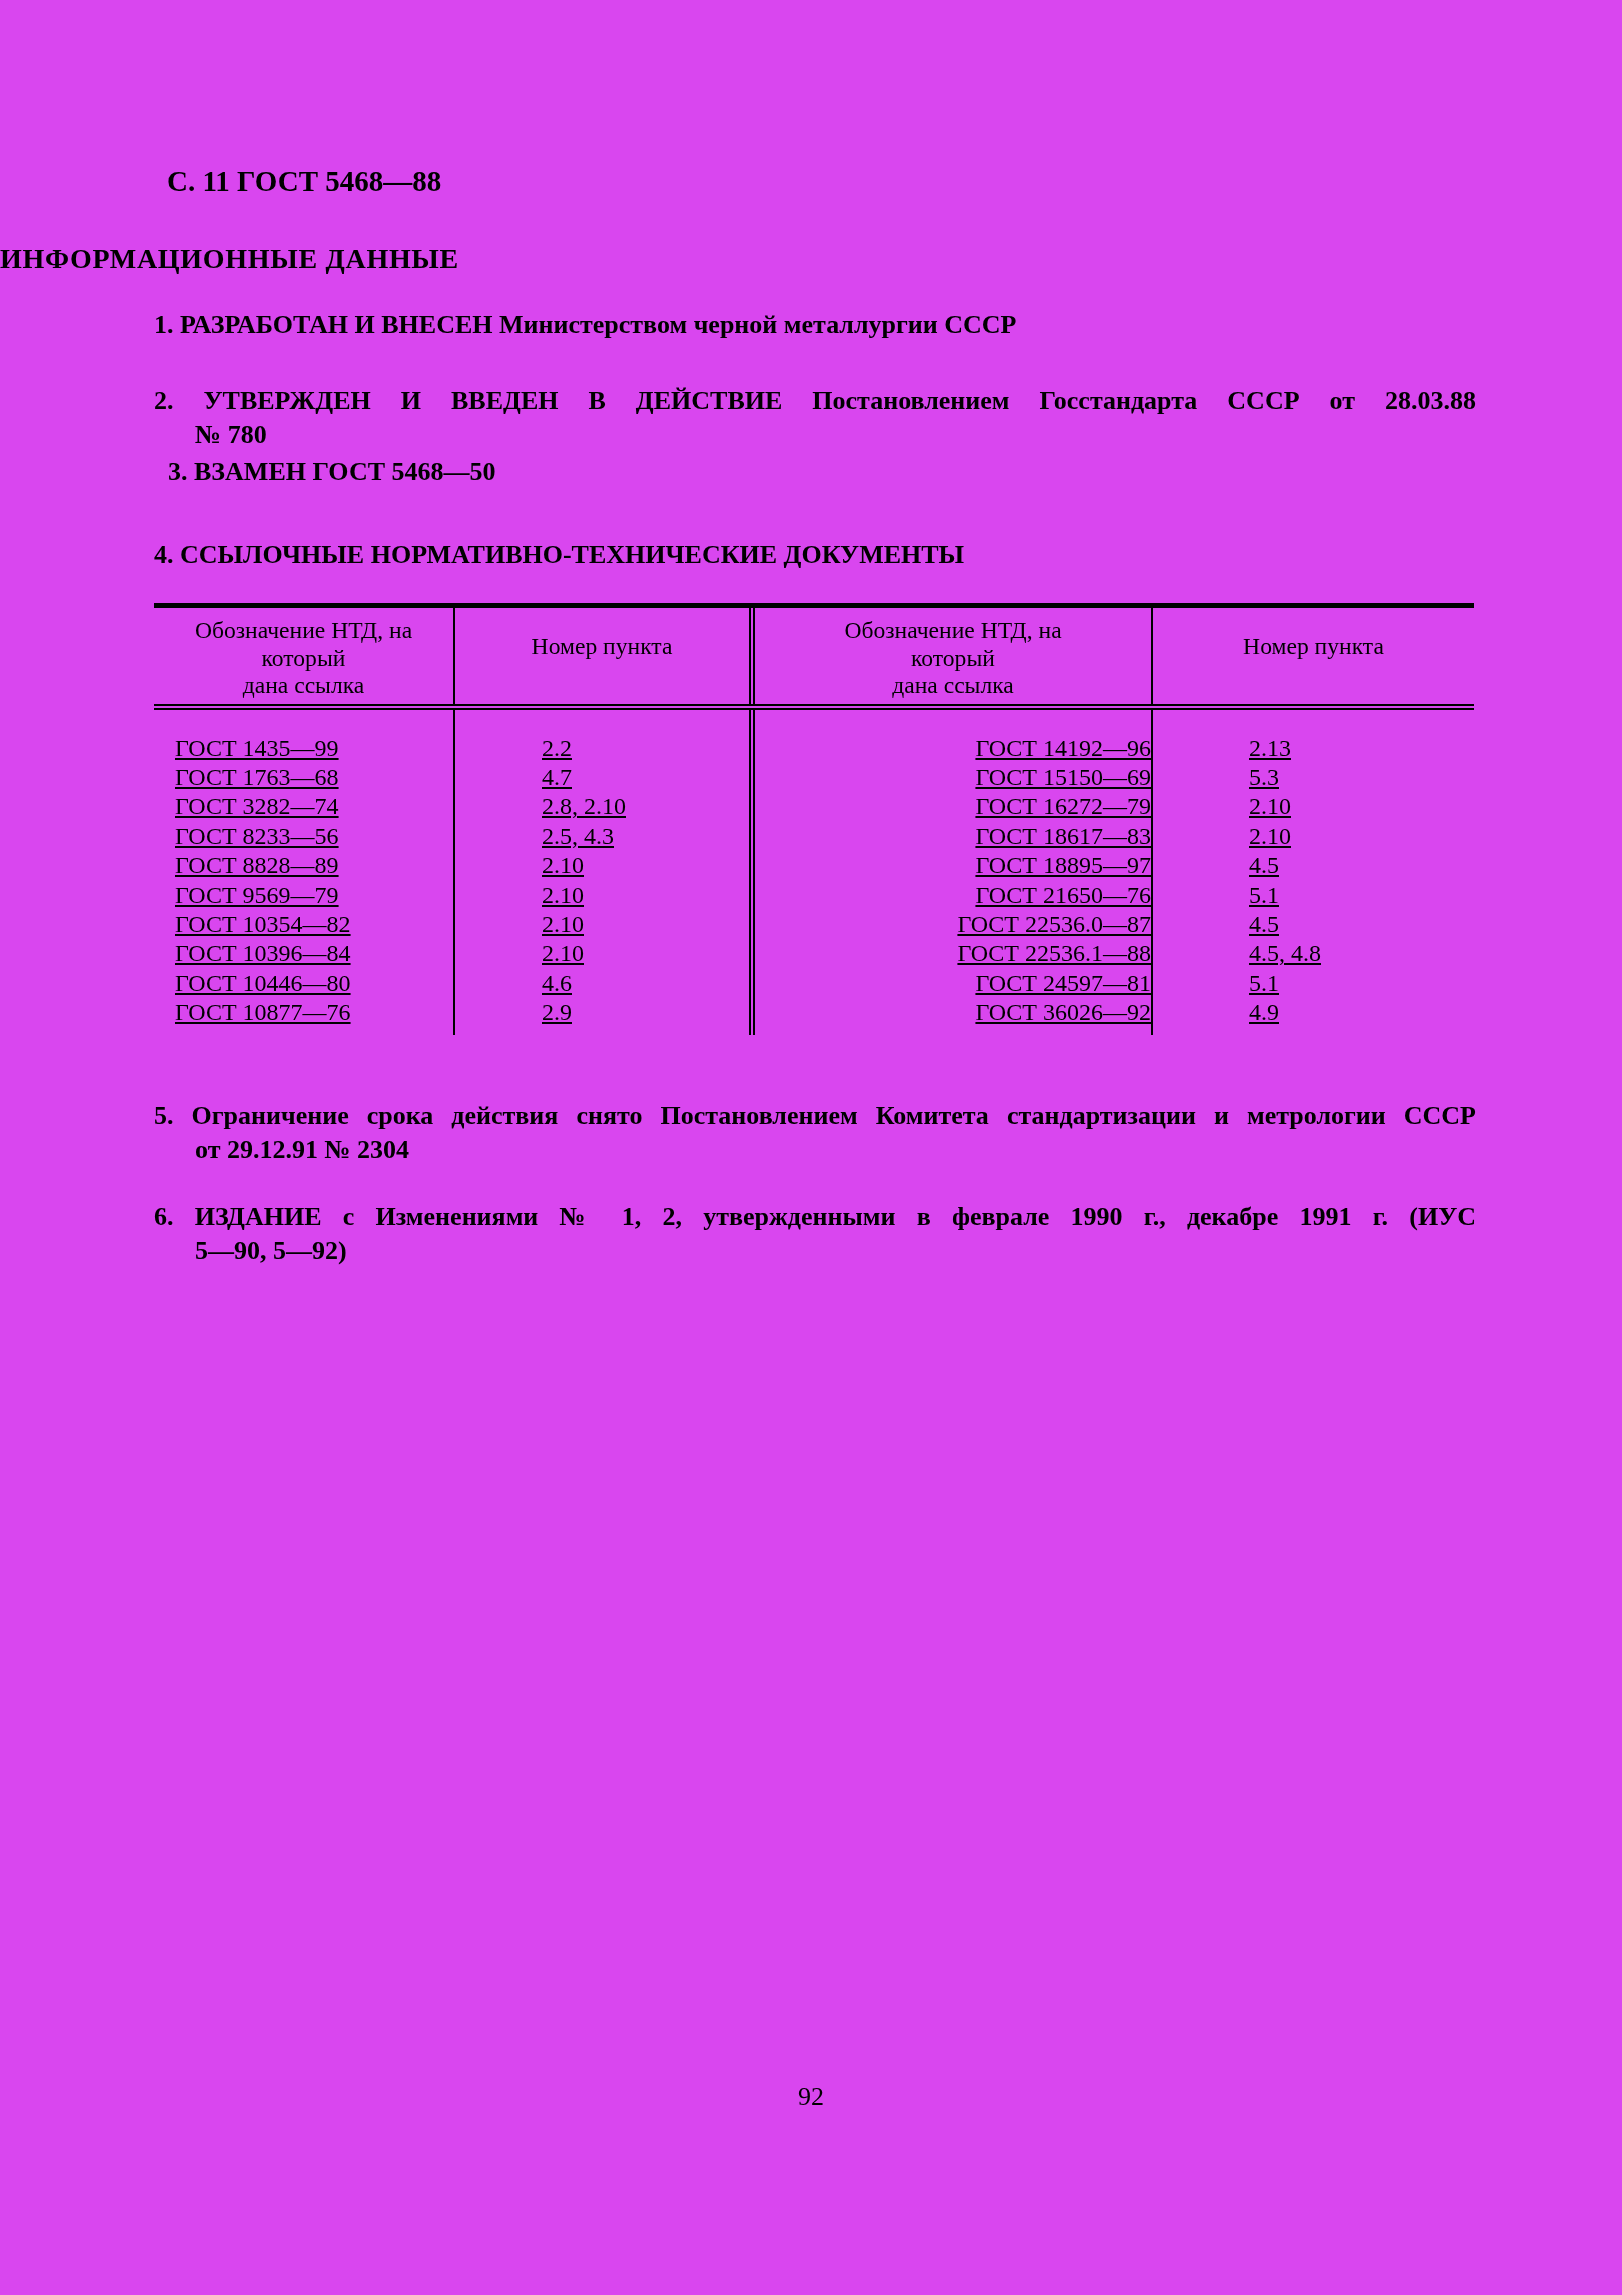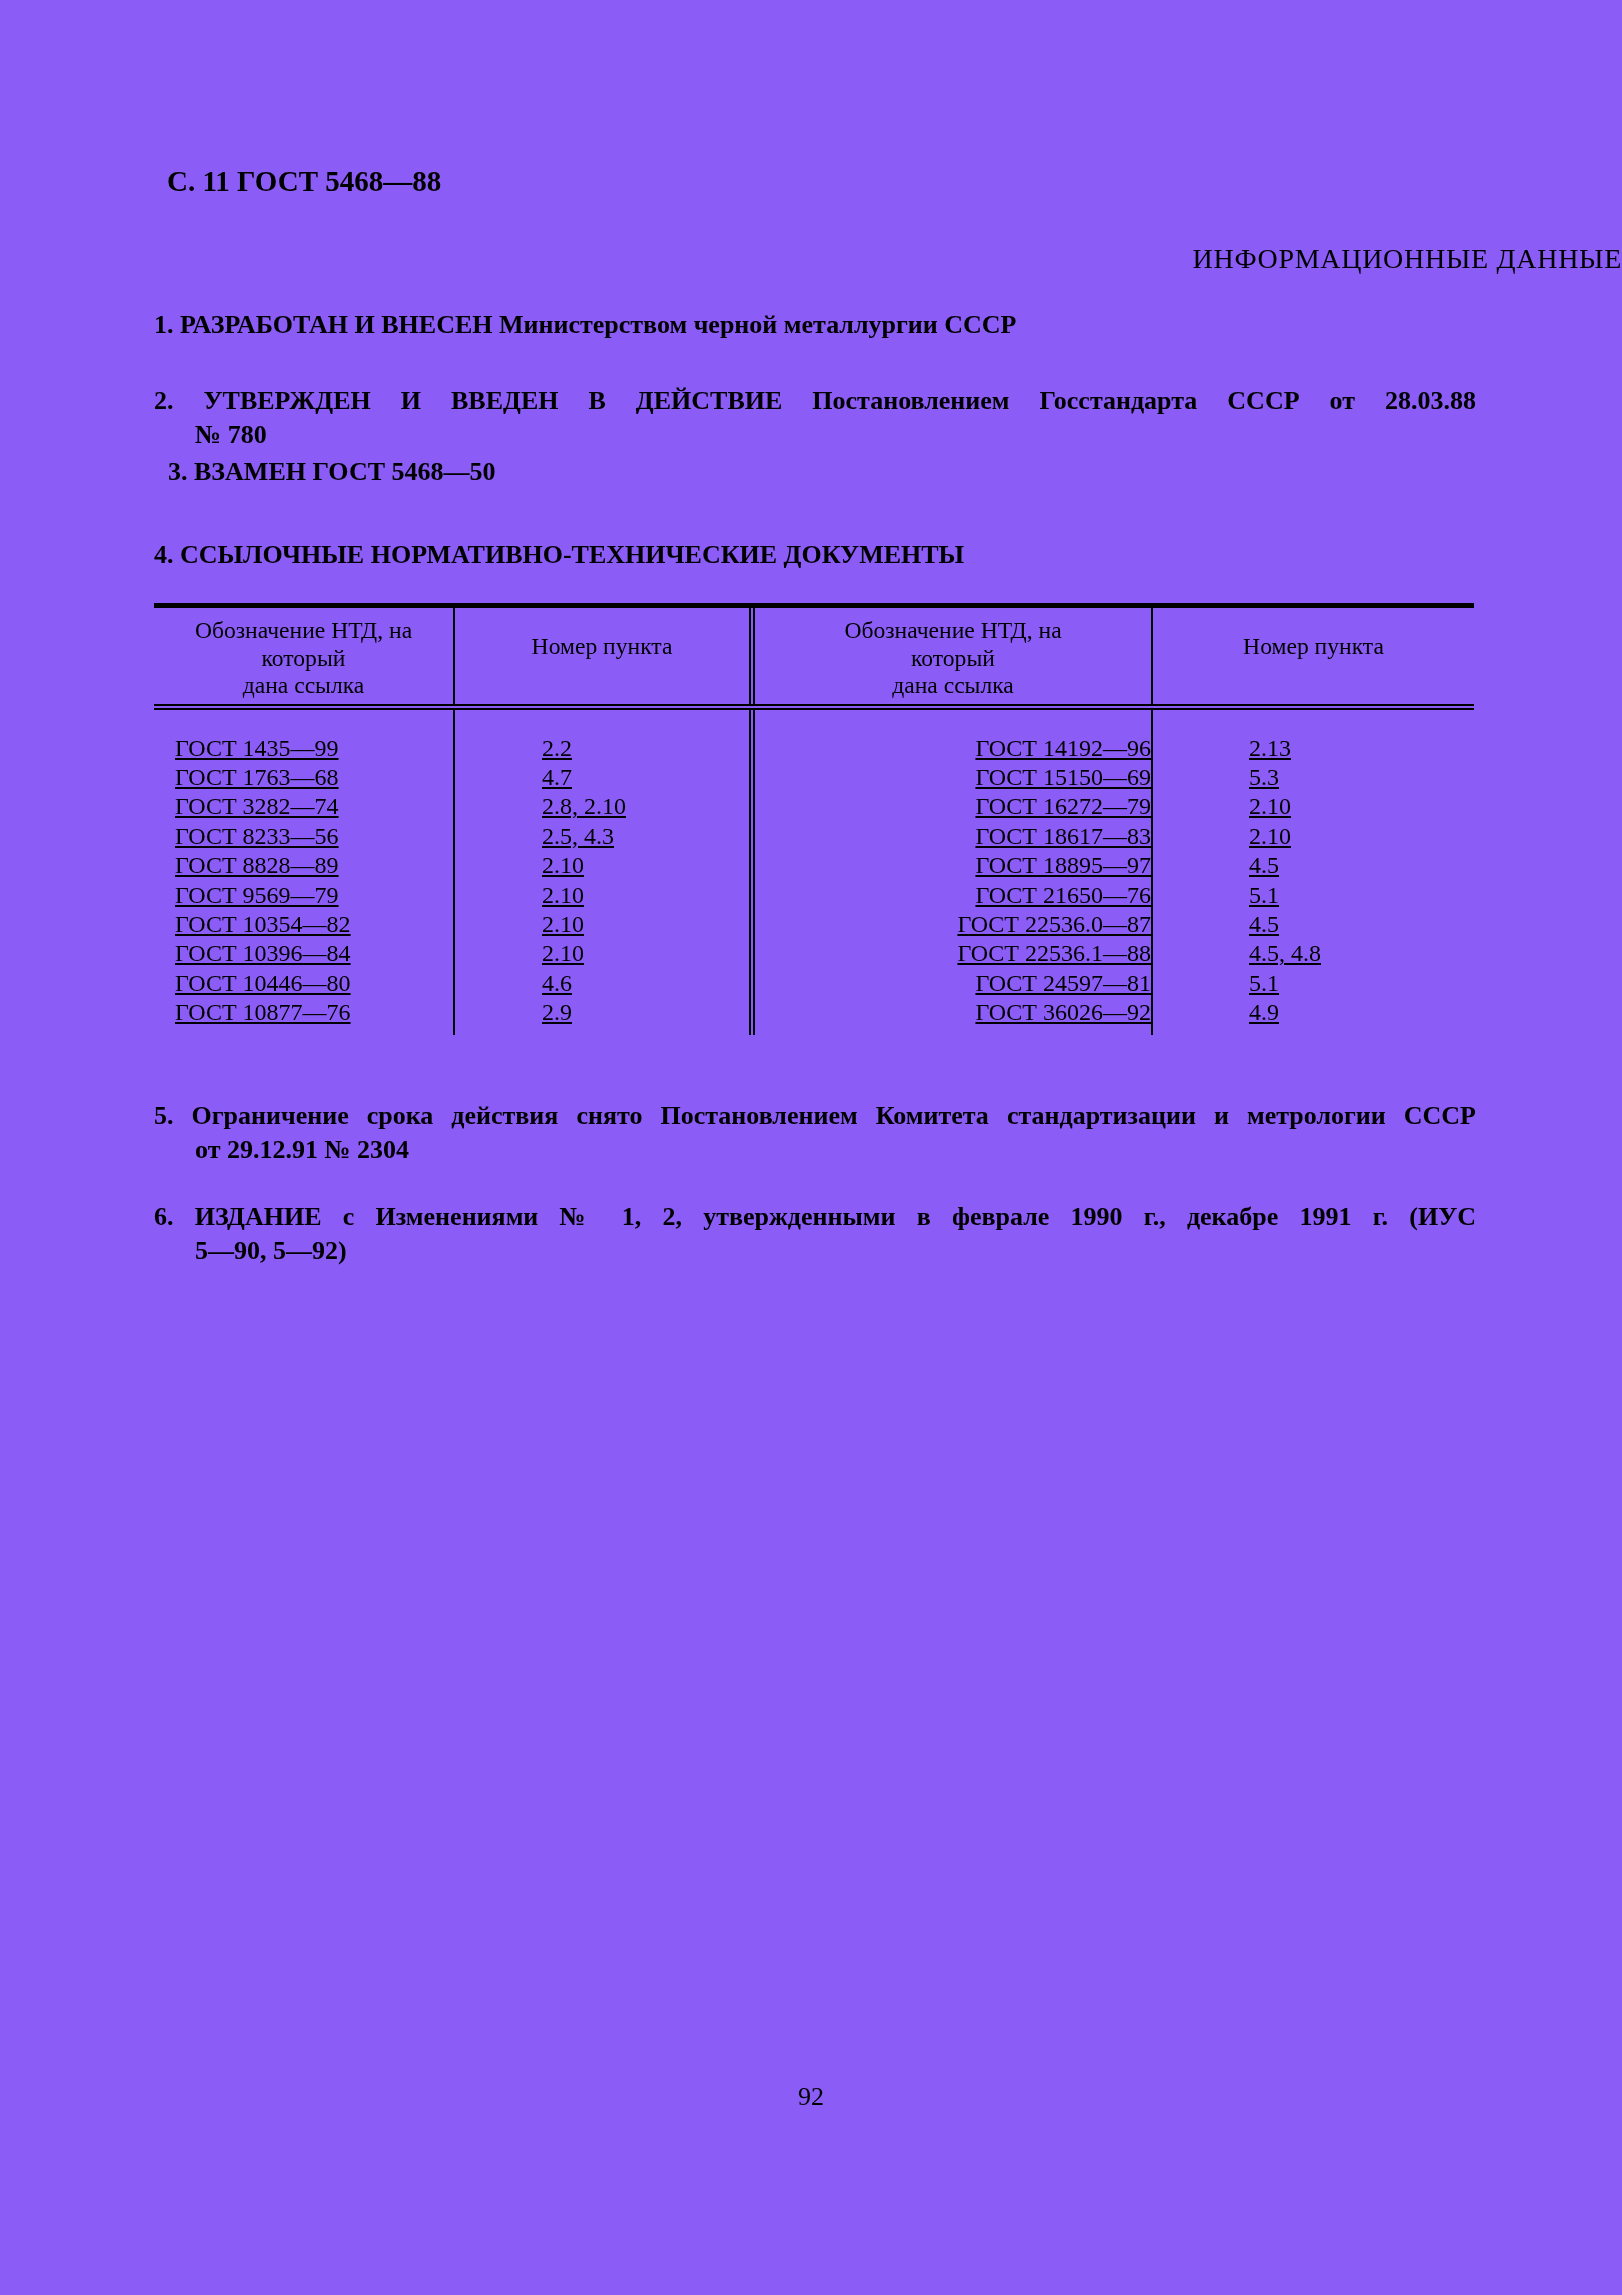--- a/index.html
+++ b/index.html
@@ -7,7 +7,7 @@
     position:relative;
     width:1622px;height:2295px;
     margin:0 auto;
-    background:#8b5cf6;
+    background:#d946ef;
     color:#000;
     font-family:"Liberation Serif","DejaVu Serif",serif;
   }

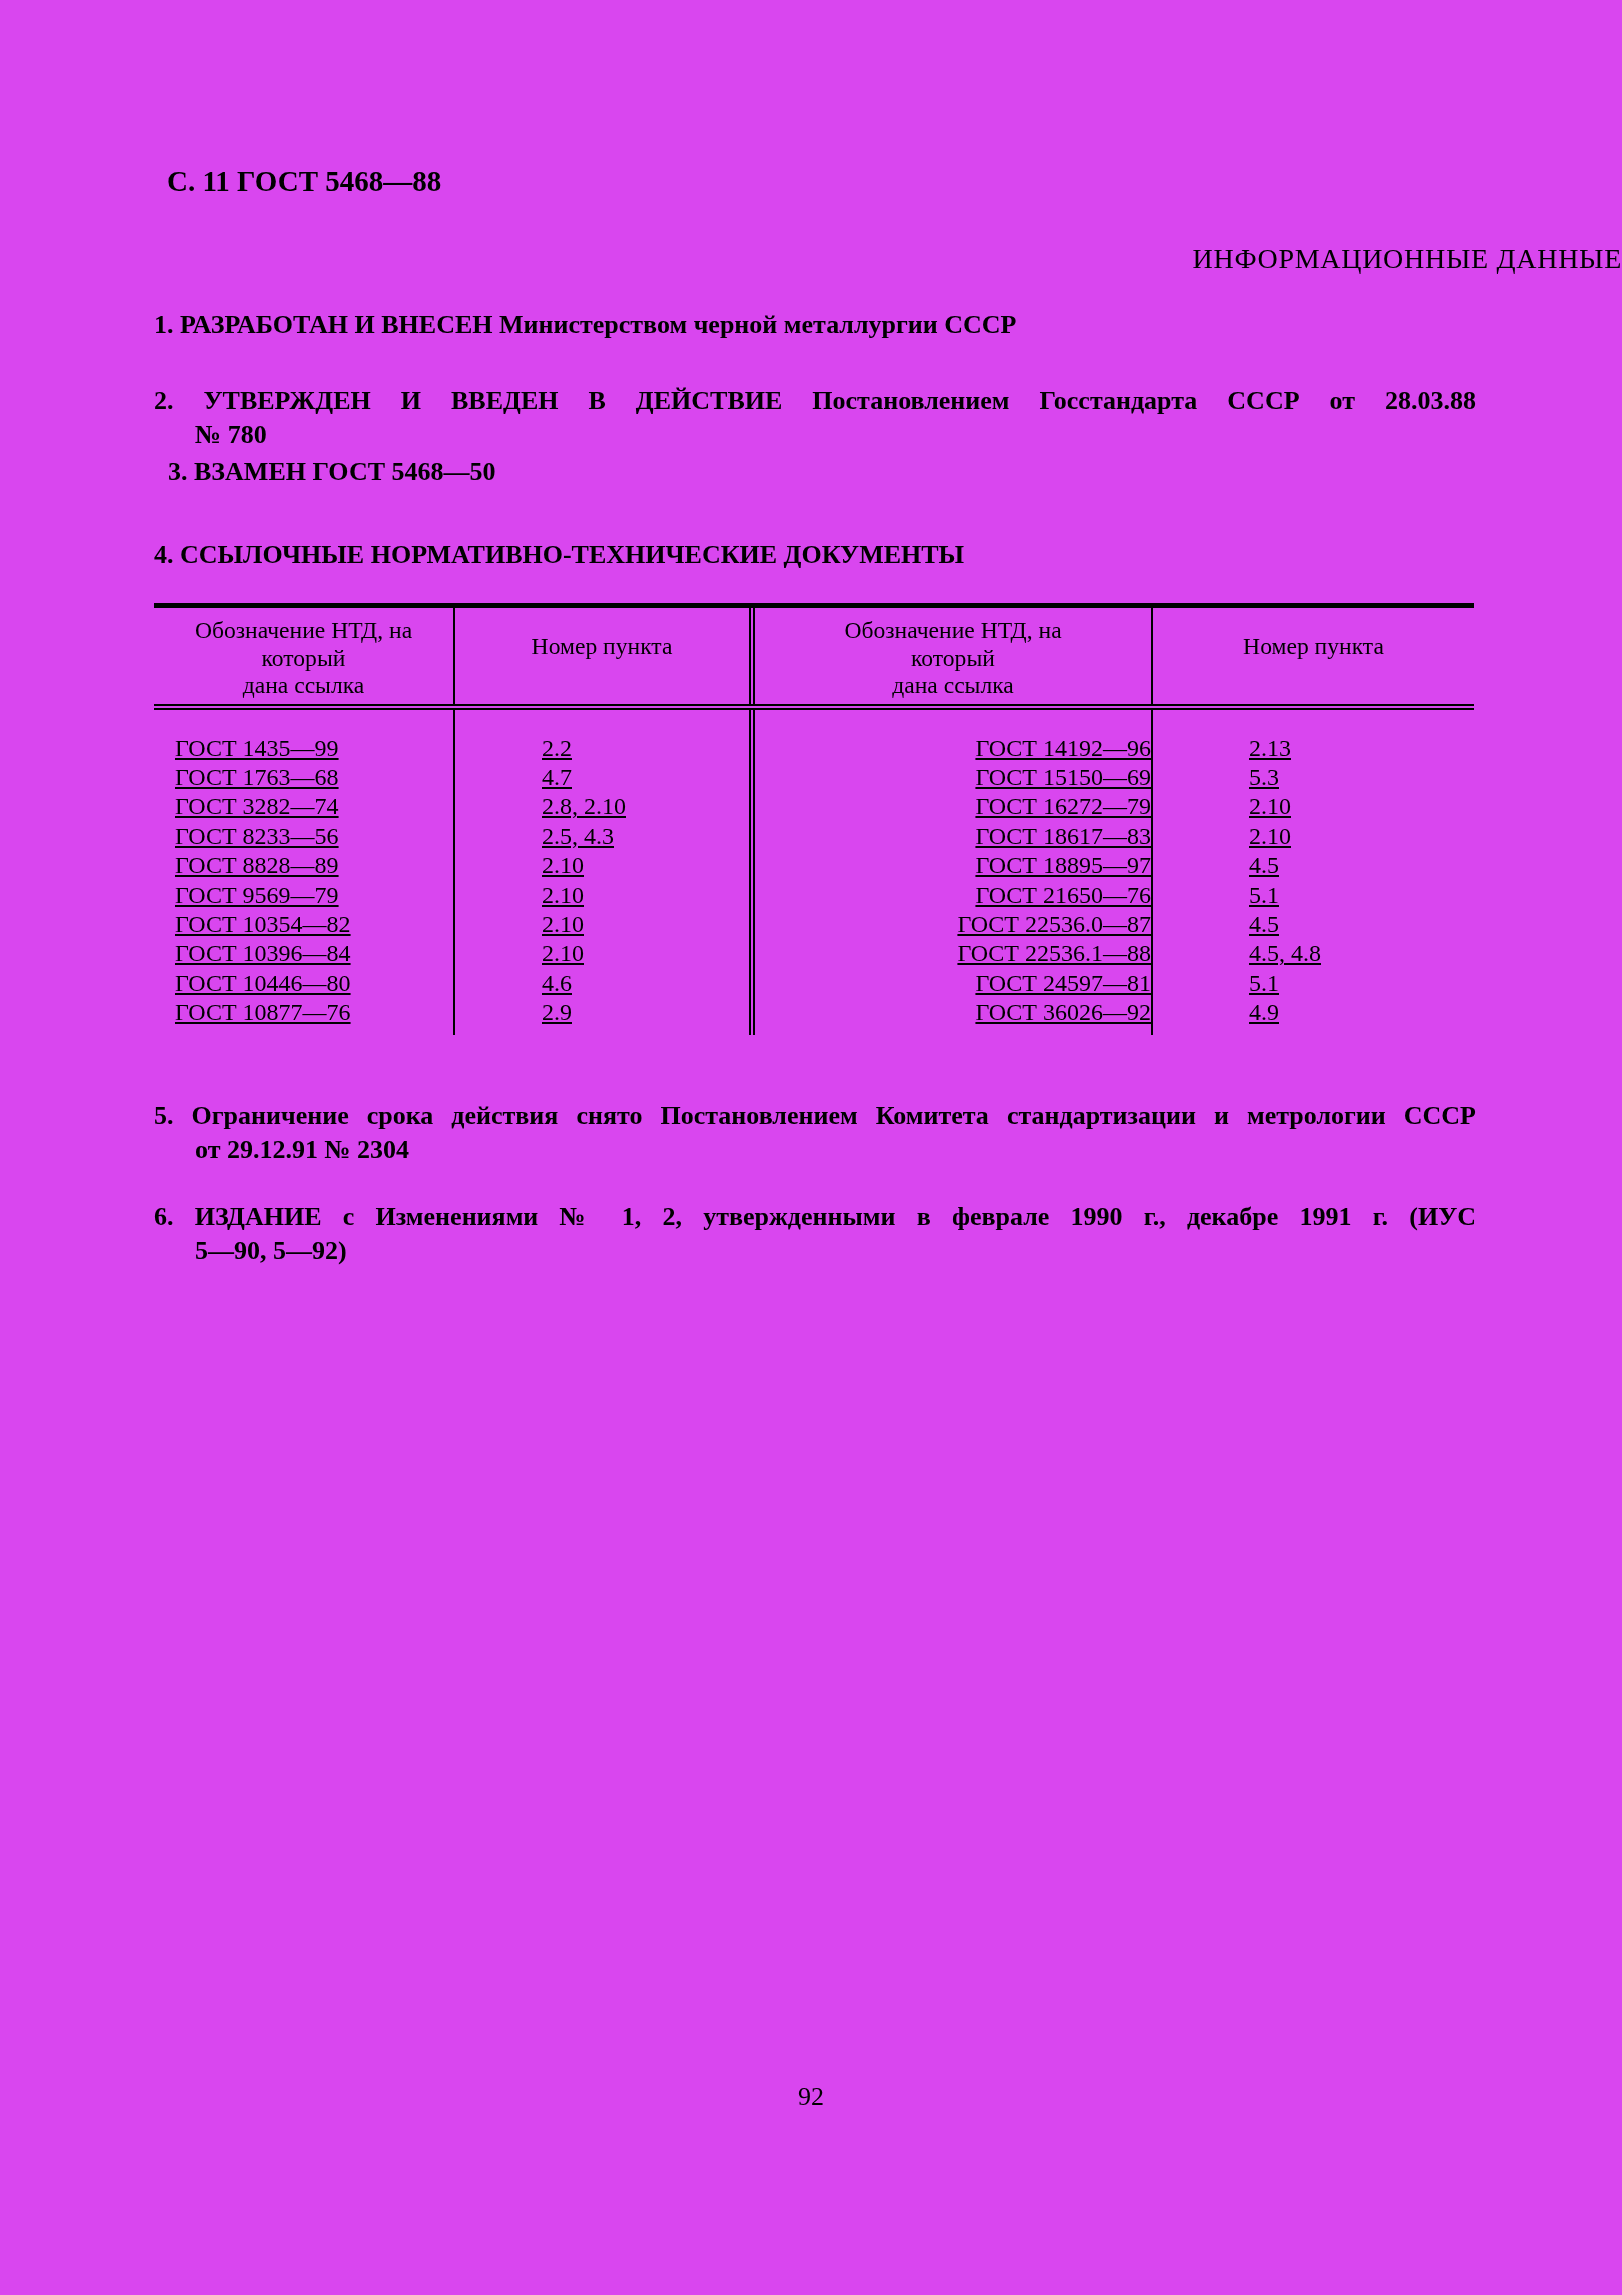--- a/index.html
+++ b/index.html
@@ -17,7 +17,7 @@
   }
   .doc-title{
     position:absolute;left:0;top:243px;width:100%;
-    text-align:right;font-size:28px;font-weight:normal;letter-spacing:0.7px;
+    text-align:left;font-size:28px;font-weight:bold;letter-spacing:0.7px;
   }
   .item{
     position:absolute;left:154px;width:1322px;

